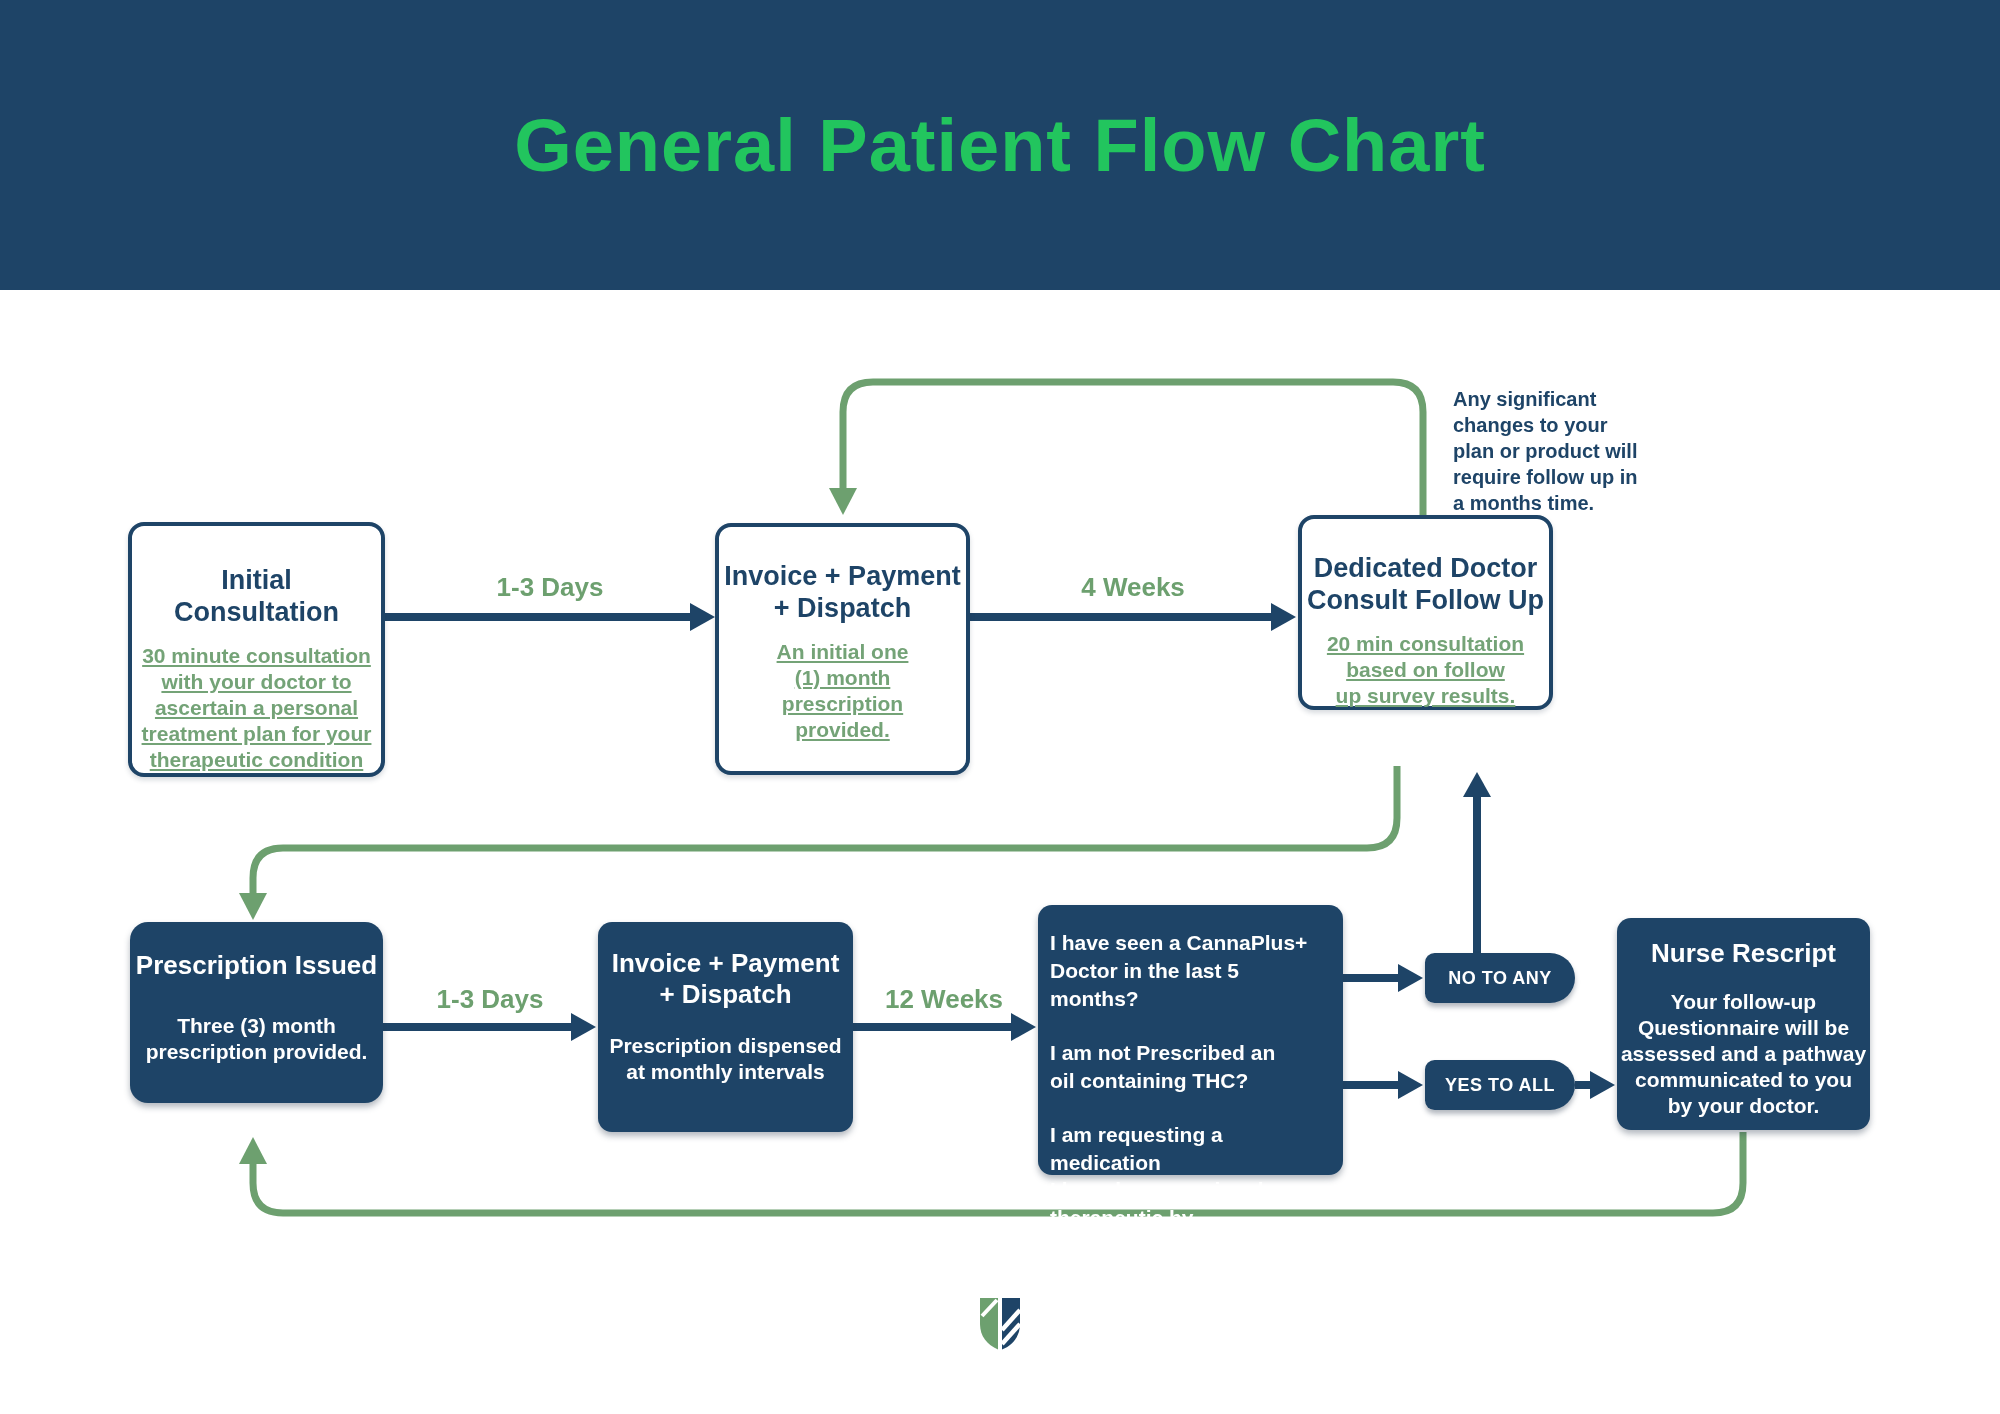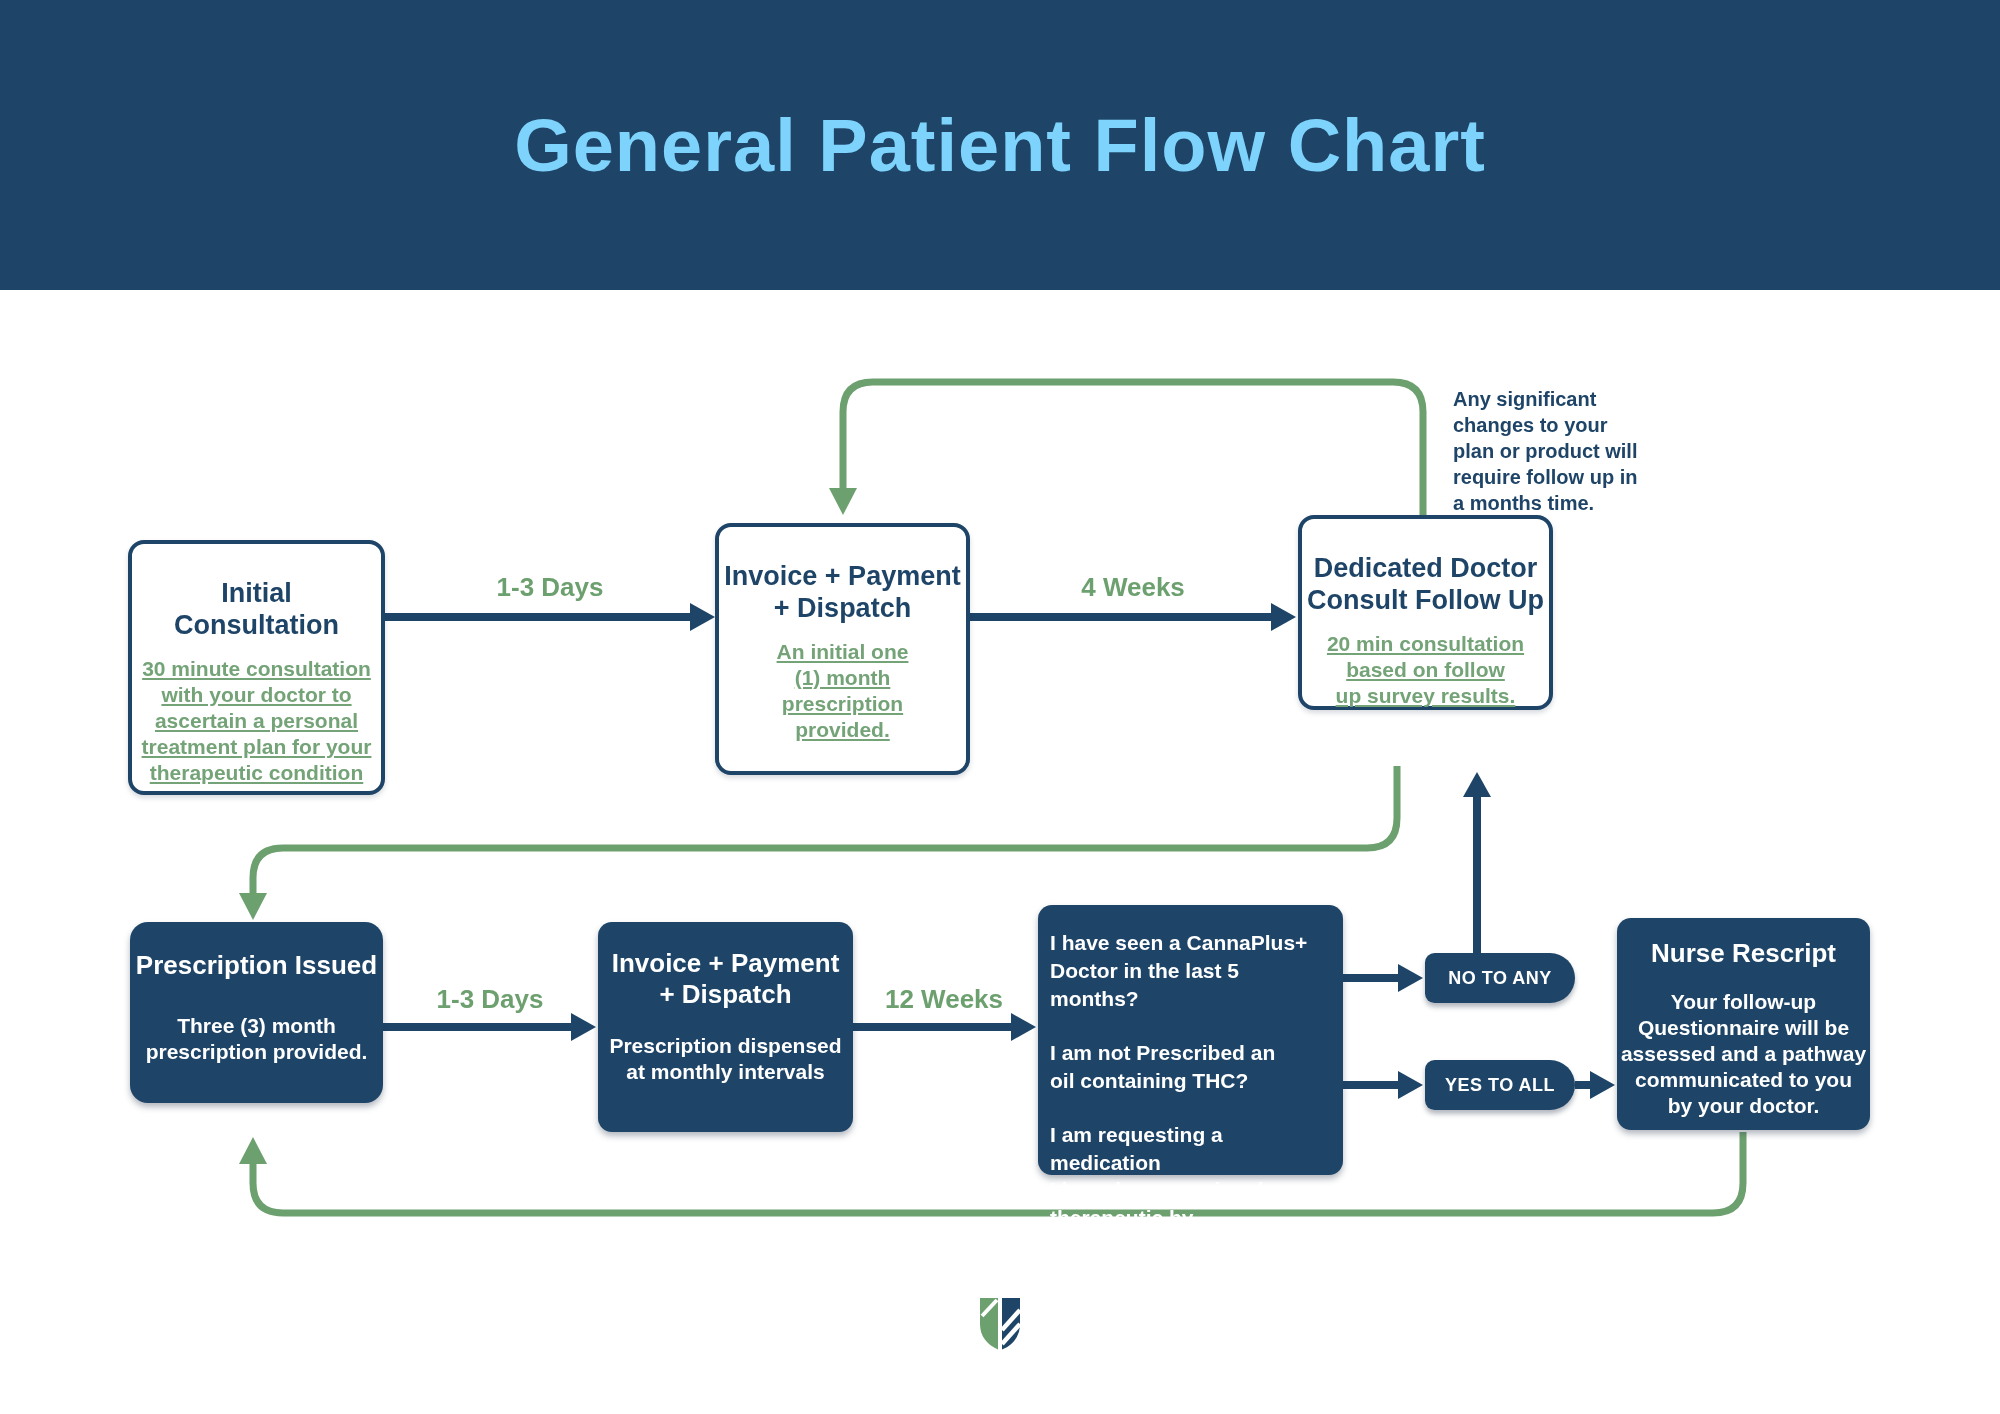--- a/index.html
+++ b/index.html
@@ -20,7 +20,7 @@
     display:flex;align-items:center;justify-content:center;
   }
   .header h1{
-    margin:0;color:#7dd3fc;font-size:74px;font-weight:bold;letter-spacing:1px;
+    margin:0;color:#22c55e;font-size:74px;font-weight:bold;letter-spacing:1px;
     white-space:pre-line;
   }
   .connectors{position:absolute;left:0;top:0;pointer-events:none;}

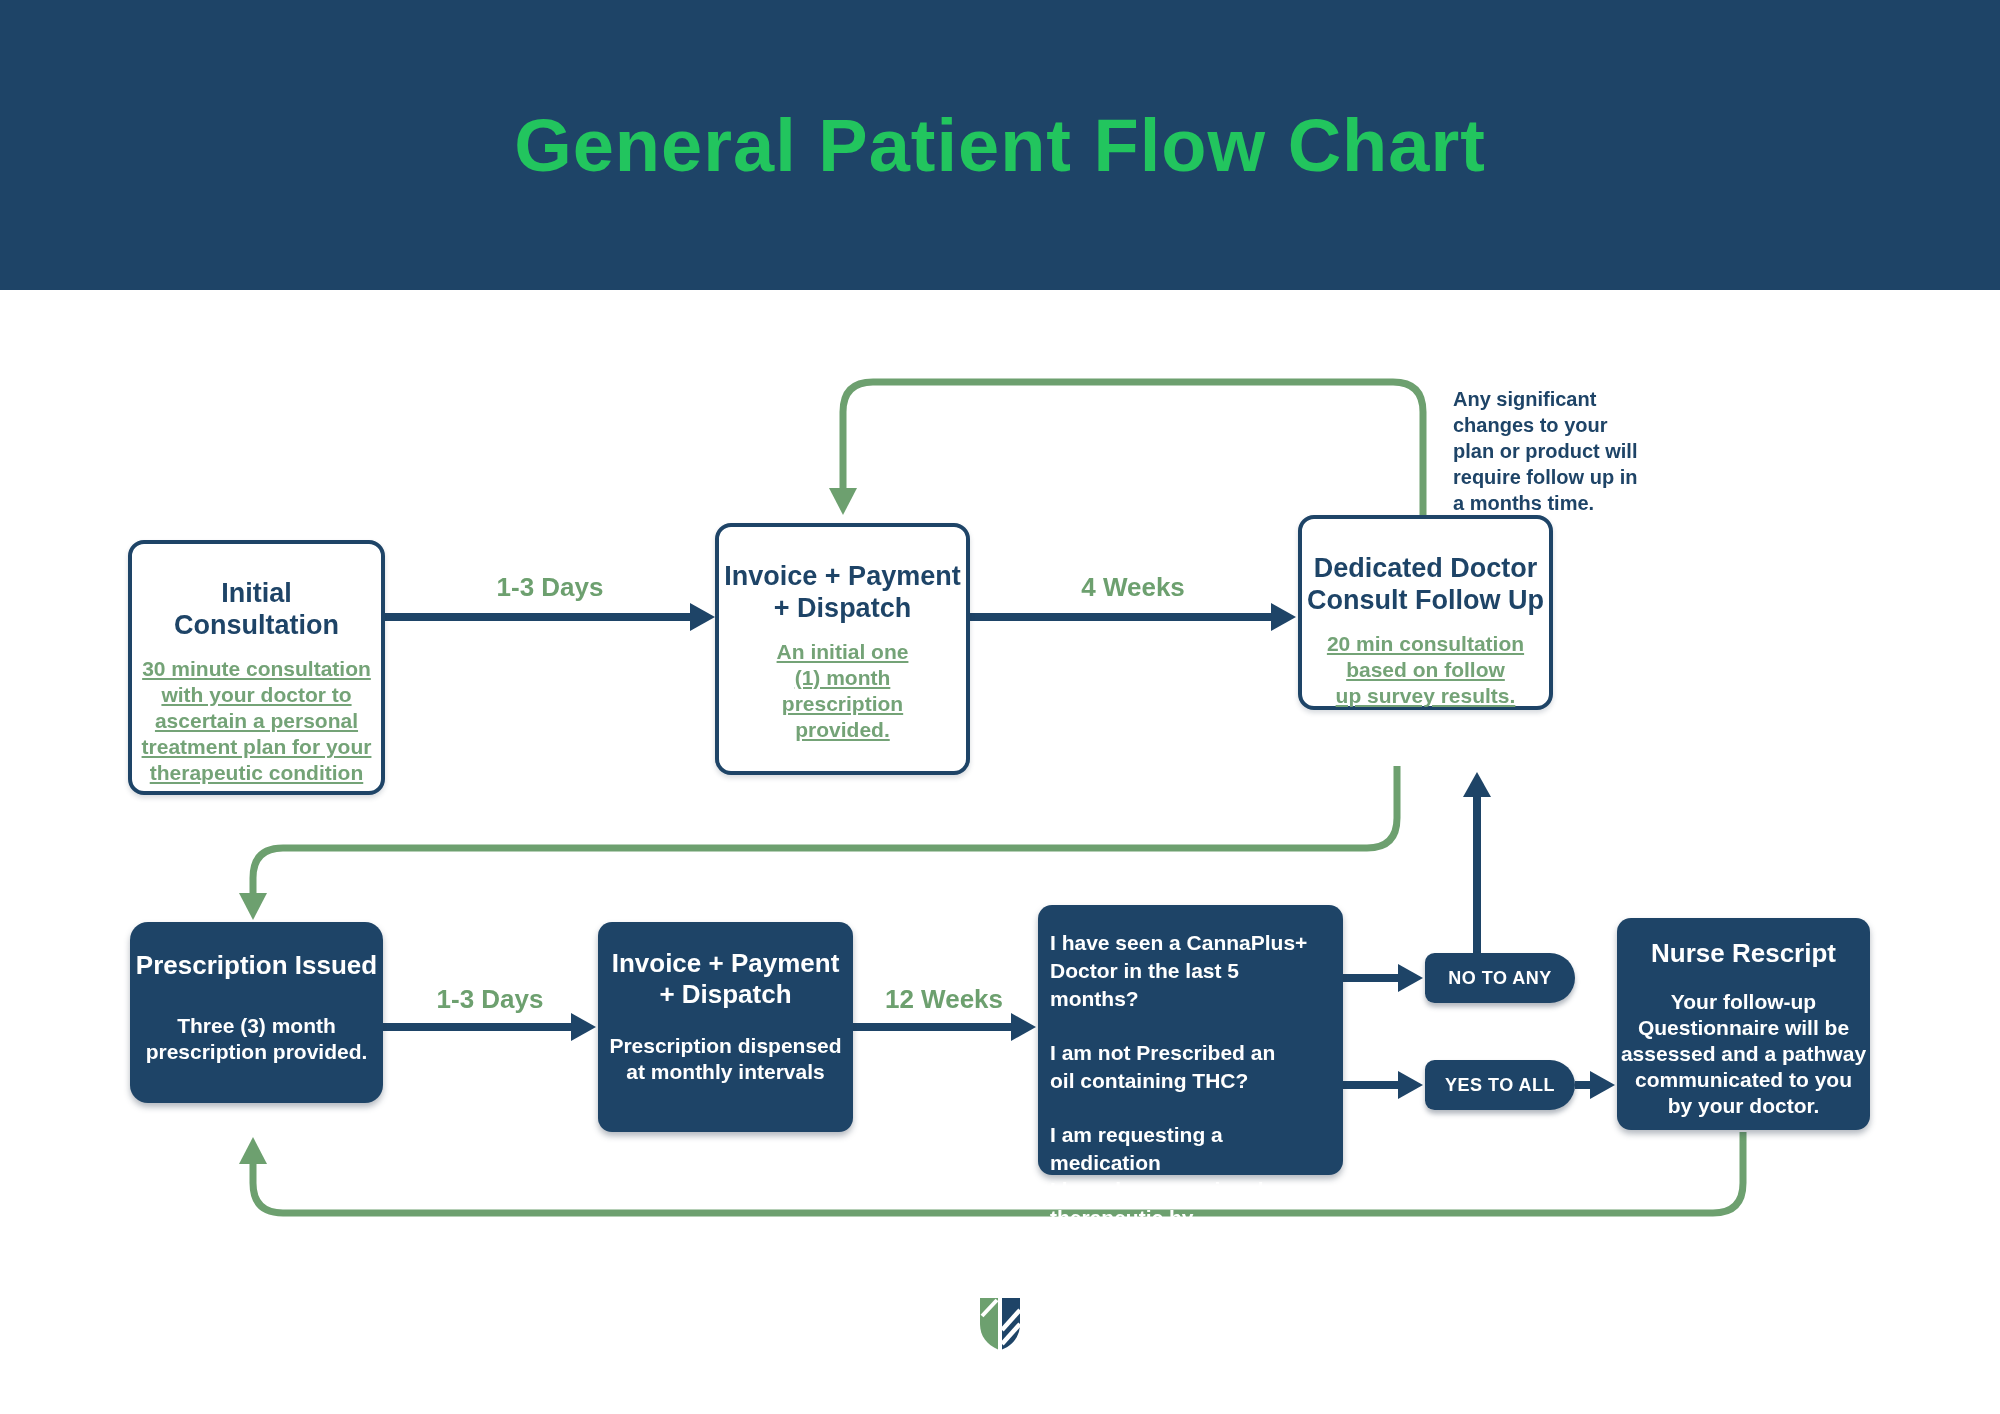--- a/index.html
+++ b/index.html
@@ -46,7 +46,7 @@
     font-weight:bold;white-space:pre-line;line-height:1.24;font-size:21px;margin:0;
   }
   .node--outline .node__body{color:var(--green_text);text-decoration:underline;}
-  #node-initial{left:128px;top:540px;width:257px;height:255px;}
+  #node-initial{left:128px;top:522px;width:257px;height:255px;justify-content:flex-end;}
   #node-invoice1{left:715px;top:523px;width:255px;height:252px;}
   #node-doctor{left:1298px;top:515px;width:255px;height:195px;}
   #node-prescription{left:130px;top:922px;width:253px;height:181px;padding-top:28px;border-radius:18px;}

